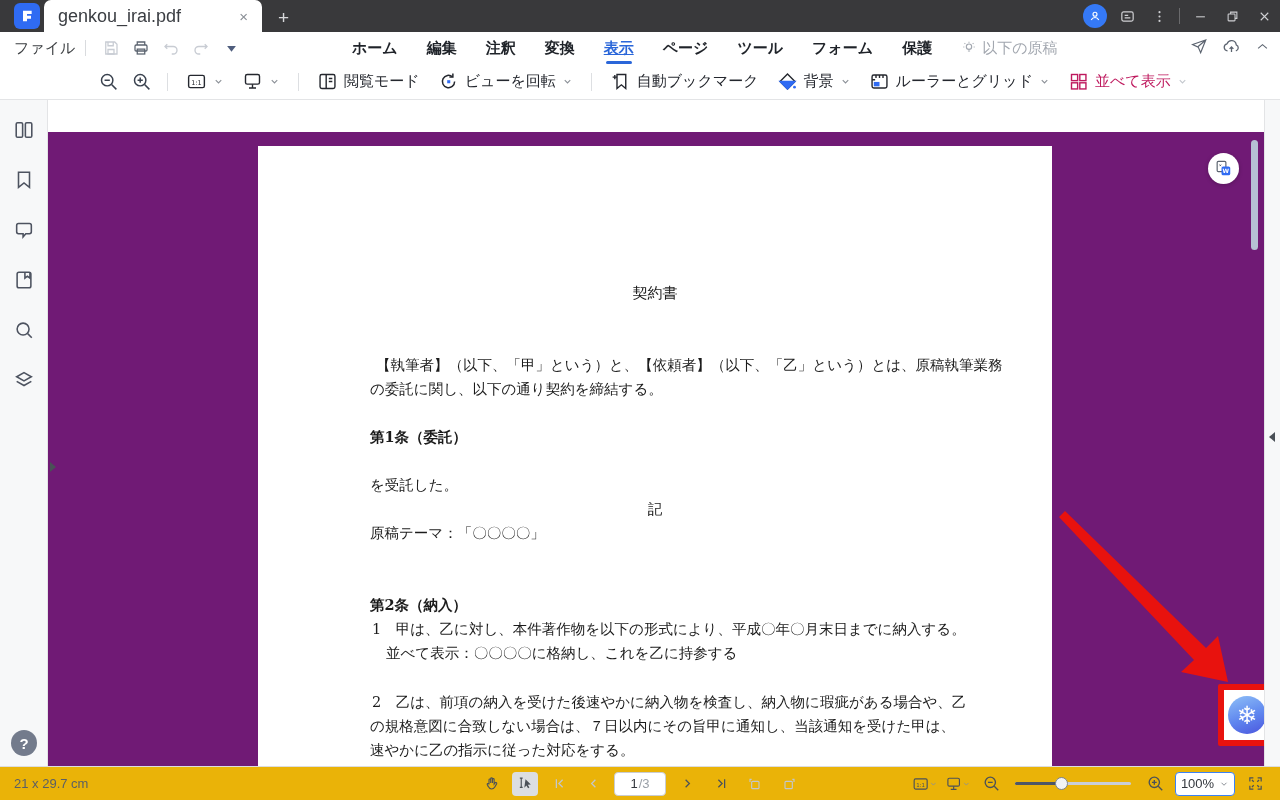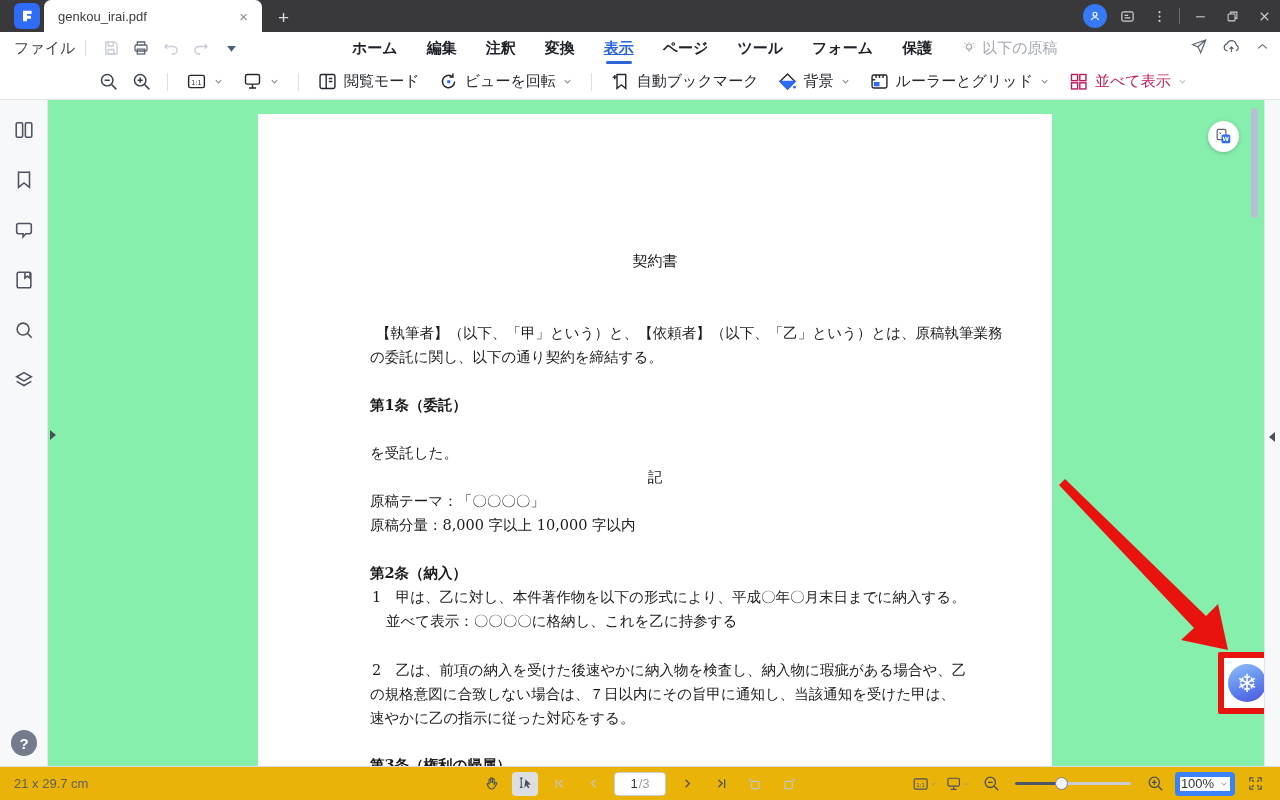--- a/index.html
+++ b/index.html
@@ -13,7 +13,7 @@
     background:#2f6bf3; display:flex; align-items:center; justify-content:center; }
   .tab { margin-left:44px; width:218px; height:32px; background:#fff; border-radius:7px 7px 0 0;
     display:flex; align-items:center; padding:0 10px 0 14px; }
-  .tab-title { font-size:13px; color:#3a3d42; flex:1; white-space:nowrap; overflow:hidden; }
+  .tab-title { font-size:18px; color:#3a3d42; flex:1; white-space:nowrap; overflow:hidden; }
   .tab-close { color:#8a8f96; font-size:15px; padding:0 4px; cursor:default; }
   .newtab { color:#d7d8da; font-size:19px; margin:0 0 5px 16px; line-height:1; }
   .tb-right { position:absolute; right:0; top:0; height:32px; display:flex; align-items:center; gap:0; }

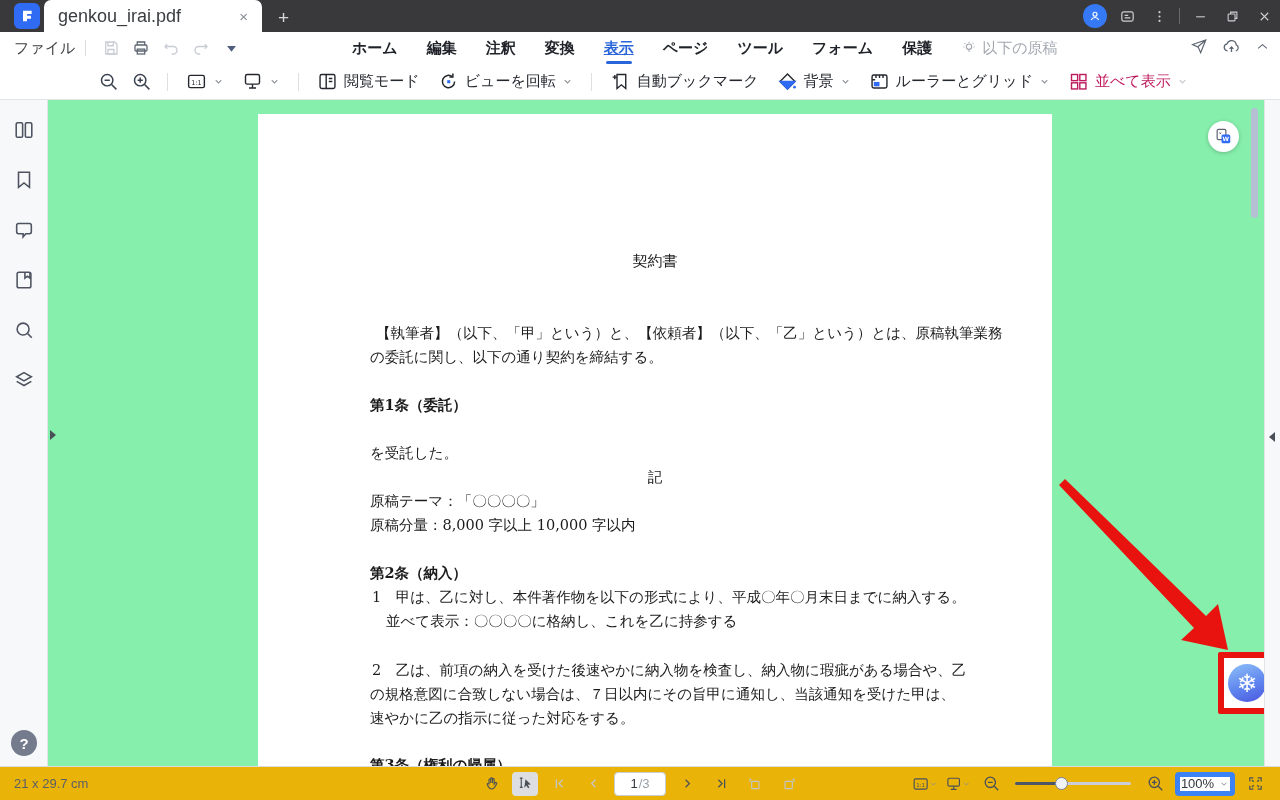--- a/index.html
+++ b/index.html
@@ -50,7 +50,7 @@
   .help { position:absolute; bottom:10px; left:11px; width:26px; height:26px; border-radius:50%; background:#737b8c; color:#fff;
     font-size:15px; font-weight:700; display:flex; align-items:center; justify-content:center; }
 
-  .viewport { flex:1; background:#86efac; position:relative; overflow:hidden; }
+  .viewport { flex:1; background:#701a75; position:relative; overflow:hidden;margin-top:32px; }
   .page { position:absolute; left:210px; top:14px; width:794px; height:900px; background:#fff; }
   .doc-line { position:absolute; font-family:"DejaVu Serif","Liberation Serif",serif; font-size:14.5px; color:#1b1b1b; white-space:nowrap; line-height:20px; }
   .doc-line.b { font-weight:700; }

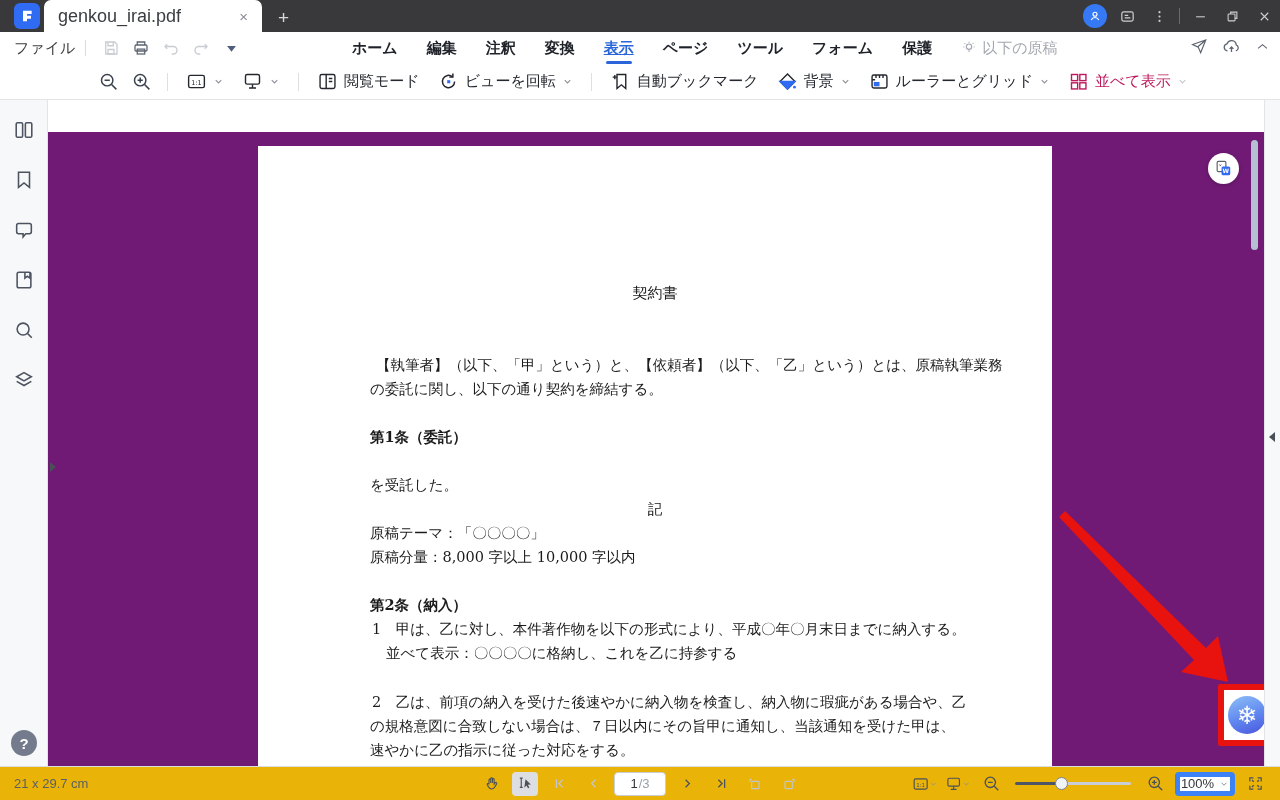--- a/index.html
+++ b/index.html
@@ -371,7 +371,6 @@
         <div class="doc-line" style="top:329px; left:112px;">を受託した。</div>
         <div class="doc-line center" style="top:353px;">記</div>
         <div class="doc-line" style="top:377px; left:112px;">原稿テーマ：「〇〇〇〇」</div>
-        <div class="doc-line" style="top:401px; left:112px;">原稿分量：8,000 字以上 10,000 字以内</div>
         <div class="doc-line b" style="top:449px; left:112px;">第2条（納入）</div>
         <div class="doc-line" style="top:473px; left:114px;">1　甲は、乙に対し、本件著作物を以下の形式により、平成〇年〇月末日までに納入する。</div>
         <div class="doc-line" style="top:497px; left:128px;">並べて表示：〇〇〇〇に格納し、これを乙に持参する</div>

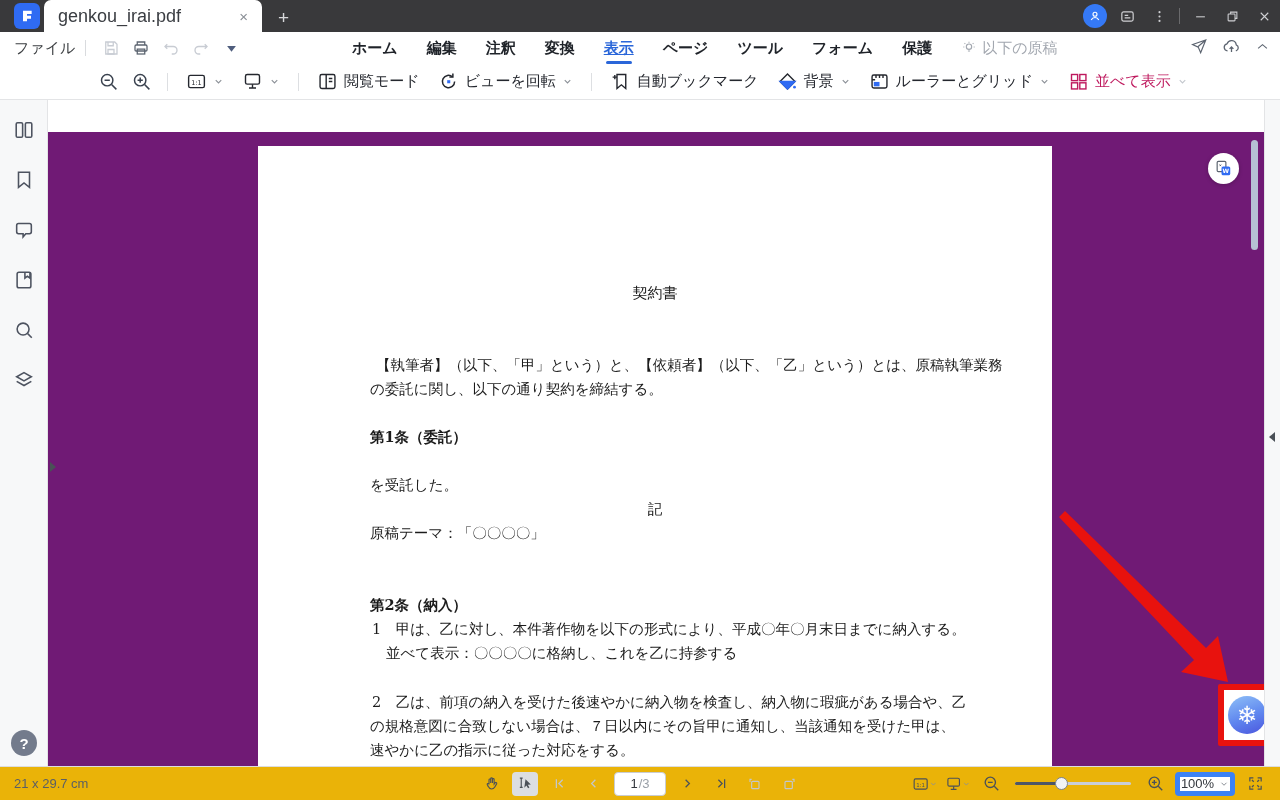--- a/index.html
+++ b/index.html
@@ -82,7 +82,7 @@
   .slider { width:116px; height:3px; background:#c9ced6; border-radius:2px; position:relative; margin:0 4px; }
   .slider .fill { position:absolute; left:0; top:0; height:3px; width:46px; background:#4d5666; border-radius:2px; }
   .slider .knob { position:absolute; left:40px; top:-5px; width:13px; height:13px; border-radius:50%; background:#f2f3f5; border:1.5px solid #7a828e; }
-  .zoombox { width:60px; height:24px; background:#fff; border:5px solid #3b82f6; border-radius:4px; display:flex; align-items:center; justify-content:center; gap:5px; color:#33373d; }
+  .zoombox { width:60px; height:24px; background:#fff; border:1px solid #3b82f6; border-radius:4px; display:flex; align-items:center; justify-content:center; gap:5px; color:#33373d; }
 </style>
 </head>
 <body>

